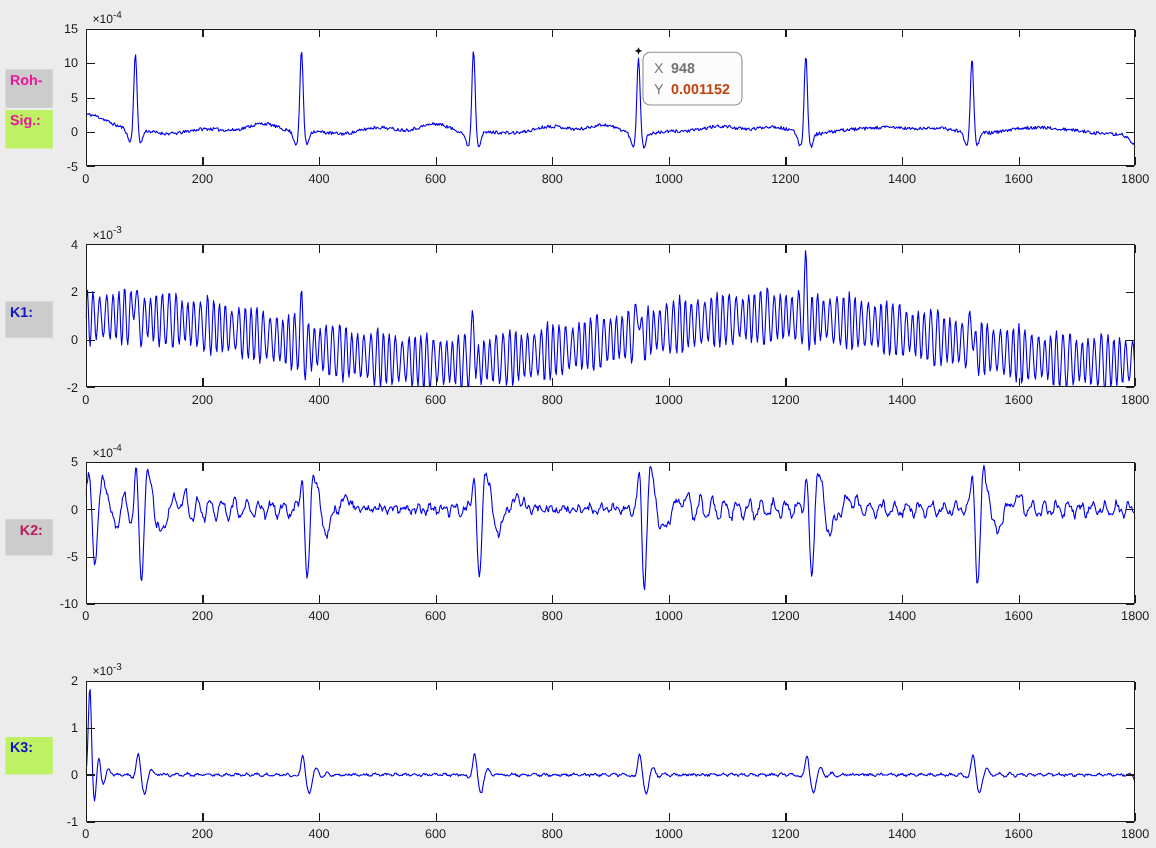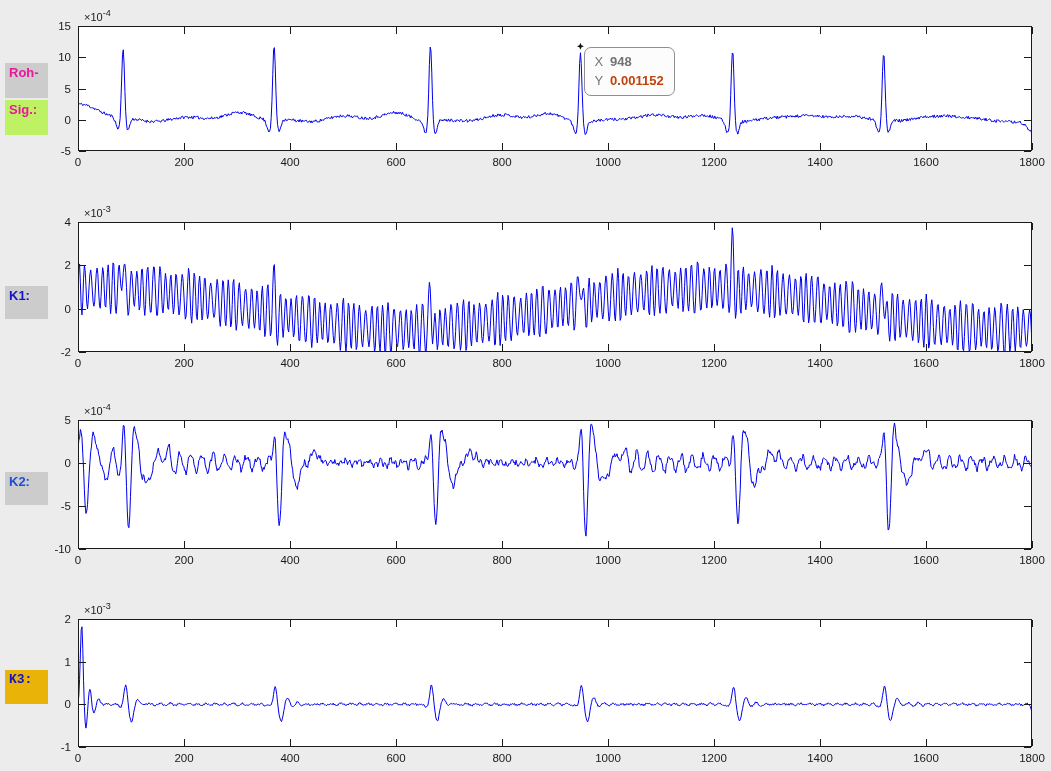--- a/index.html
+++ b/index.html
@@ -13,7 +13,7 @@
   }
   #label-roh{top:63px;}
   #label-sig{top:100px;}
-  #label-k1{top:286px;height:33px;}
+  #label-k1{top:274px;height:33px;}
   #label-k2{top:472px;height:33px;}
   #label-k3{top:670px;height:34px;}
   .datatip{

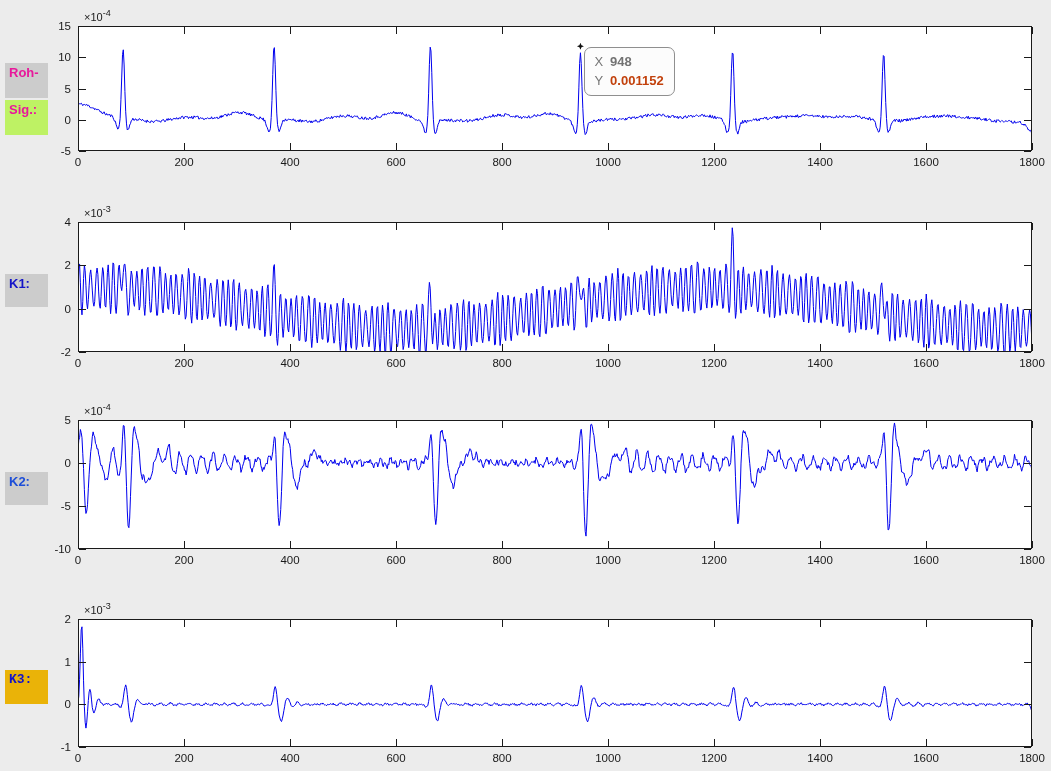--- a/index.html
+++ b/index.html
@@ -134,7 +134,7 @@
   <div class="side-label" id="label-roh" style="color: rgb(232, 24, 155); background: rgb(204, 204, 204);">Roh-</div>
   <div class="side-label" id="label-sig" style="color: rgb(232, 24, 155); background: #bef264;">Sig.:</div>
   <div class="side-label" id="label-k1" style="color: rgb(20, 20, 200); background: rgb(204, 204, 204);">K1:</div>
-  <div class="side-label" id="label-k2" style="color: #1d4ed8; background: rgb(204, 204, 204);">K2:</div>
+  <div class="side-label" id="label-k2" style="color: #be185d; background: rgb(204, 204, 204); text-align: center;">K2:</div>
   <div class="side-label" id="label-k3" style="color: rgb(20, 20, 200); background: #eab308; font-family: Liberation Mono, monospace;">K3:</div>
 
   <div class="dt-marker" id="dt-marker" style="left: 576.94px; top: 42.75px;"></div>

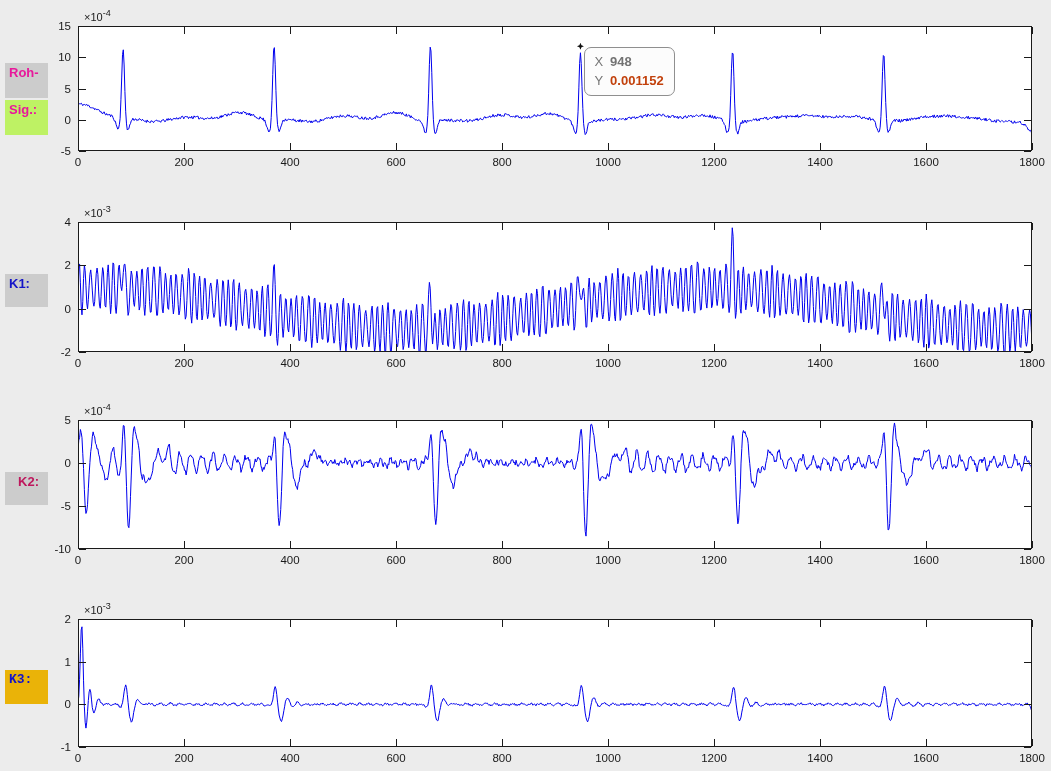--- a/index.html
+++ b/index.html
@@ -135,7 +135,7 @@
   <div class="side-label" id="label-sig" style="color: rgb(232, 24, 155); background: #bef264;">Sig.:</div>
   <div class="side-label" id="label-k1" style="color: rgb(20, 20, 200); background: rgb(204, 204, 204);">K1:</div>
   <div class="side-label" id="label-k2" style="color: #be185d; background: rgb(204, 204, 204); text-align: center;">K2:</div>
-  <div class="side-label" id="label-k3" style="color: rgb(20, 20, 200); background: #eab308; font-family: Liberation Mono, monospace;">K3:</div>
+  <div class="side-label" id="label-k3" style="color: rgb(20, 20, 200); background: #bef264;">K3:</div>
 
   <div class="dt-marker" id="dt-marker" style="left: 576.94px; top: 42.75px;"></div>
   <div class="datatip" id="datatip" style="background: rgb(252, 252, 252); border-color: rgb(143, 143, 143); left: 584.44px; top: 46.75px;">

